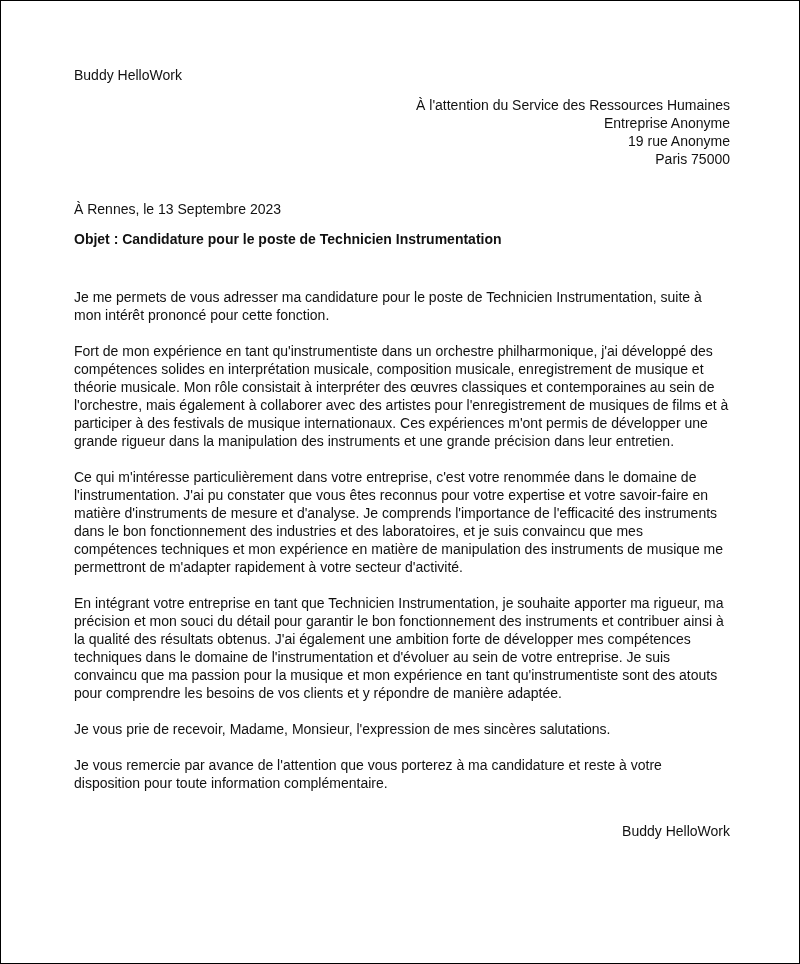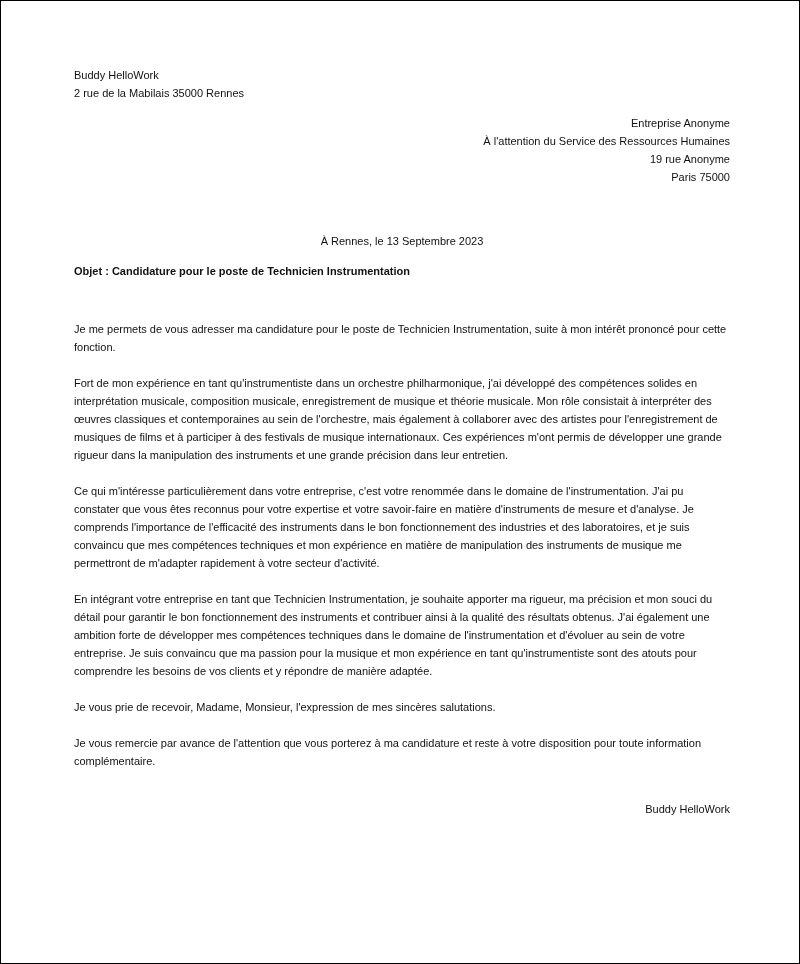--- a/index.html
+++ b/index.html
@@ -21,7 +21,7 @@
       background: #ffffff;
       color: #111111;
       font-family: "Liberation Sans", "DejaVu Sans", sans-serif;
-      font-size: 11px;
+      font-size: 14px;
       line-height: 18px;
     }
     .content {

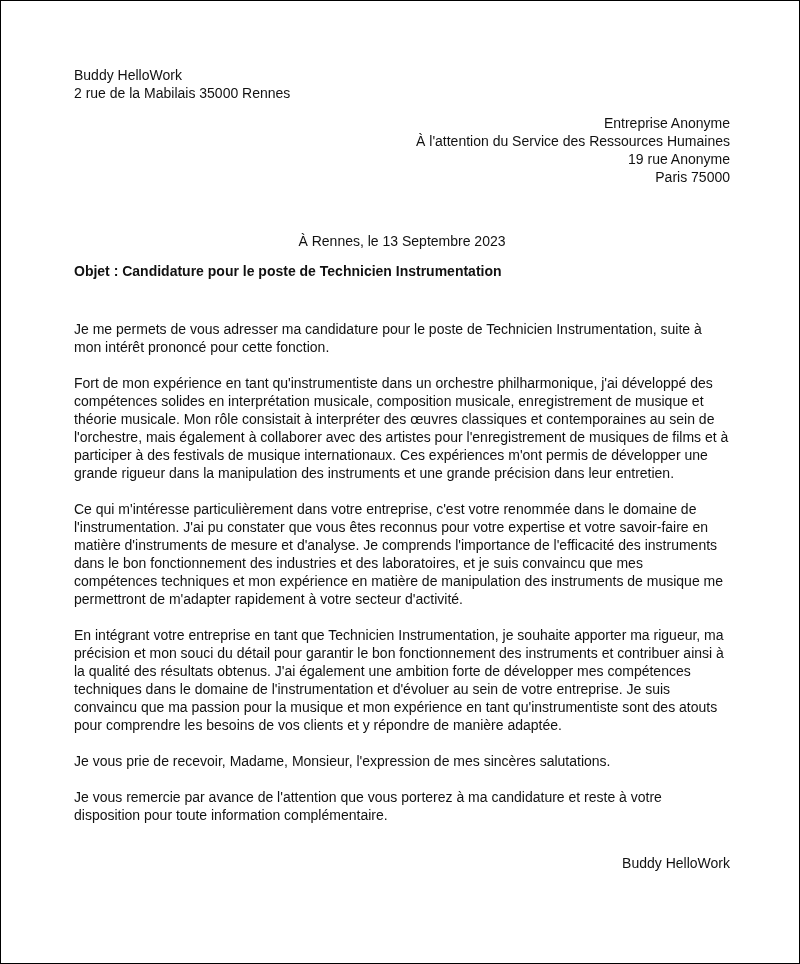--- a/index.html
+++ b/index.html
@@ -62,7 +62,6 @@
 
     <div class="sender">
       <div>Buddy HelloWork</div>
-      <div>2 rue de la Mabilais 35000 Rennes</div>
     </div>
 
     <div class="recipient">

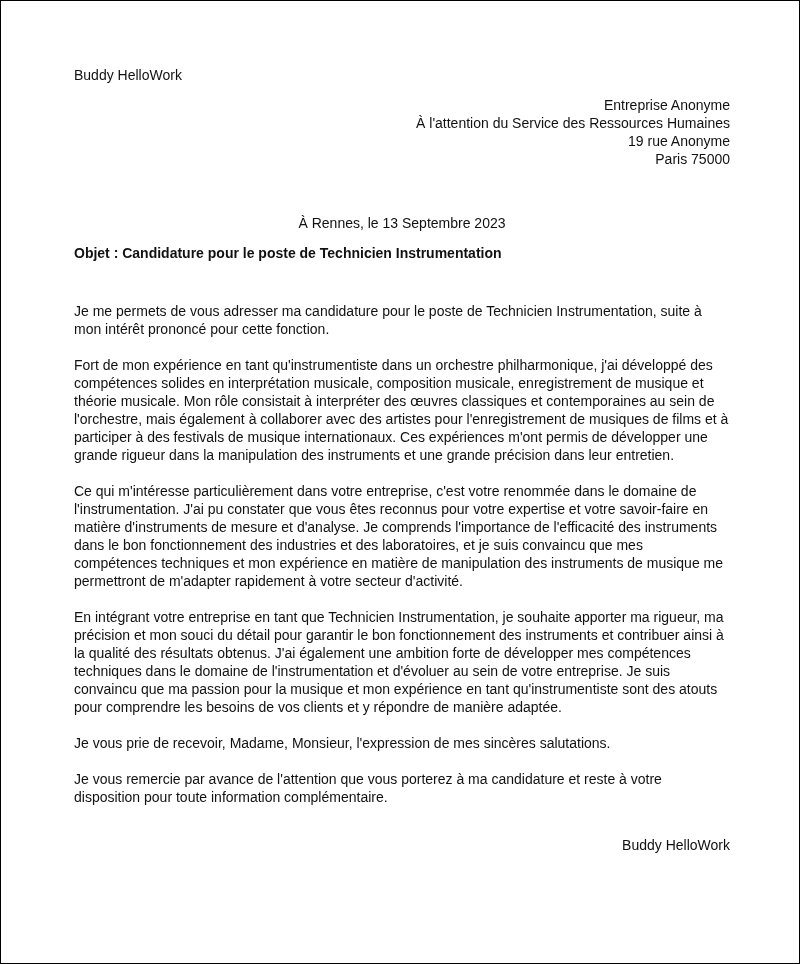--- a/index.html
+++ b/index.html
@@ -65,8 +65,8 @@
     </div>
 
     <div class="recipient">
+      <div>À l'attention du Service des Ressources Humaines</div>
       <div>Entreprise Anonyme</div>
-      <div>À l'attention du Service des Ressources Humaines</div>
       <div>19 rue Anonyme</div>
       <div>Paris 75000</div>
     </div>

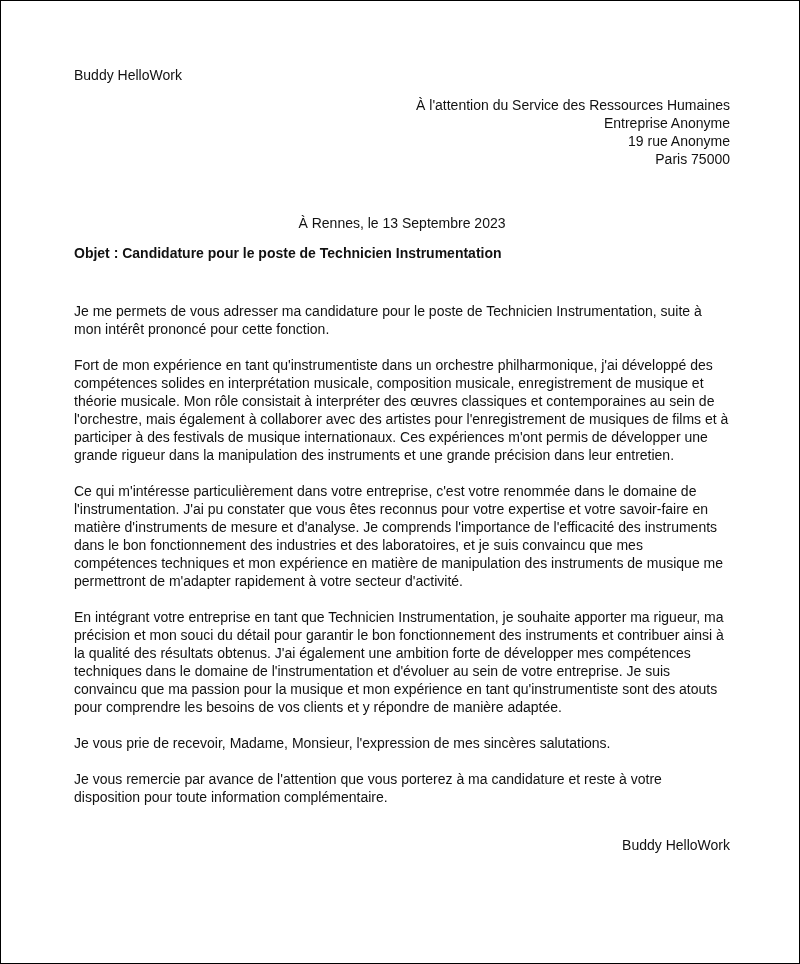--- a/index.html
+++ b/index.html
@@ -36,8 +36,7 @@
       text-align: right;
     }
     .date {
-      margin-top: 46px;
-      text-align: center;
+      margin-top: 32px;
     }
     .subject {
       margin-top: 12px;

